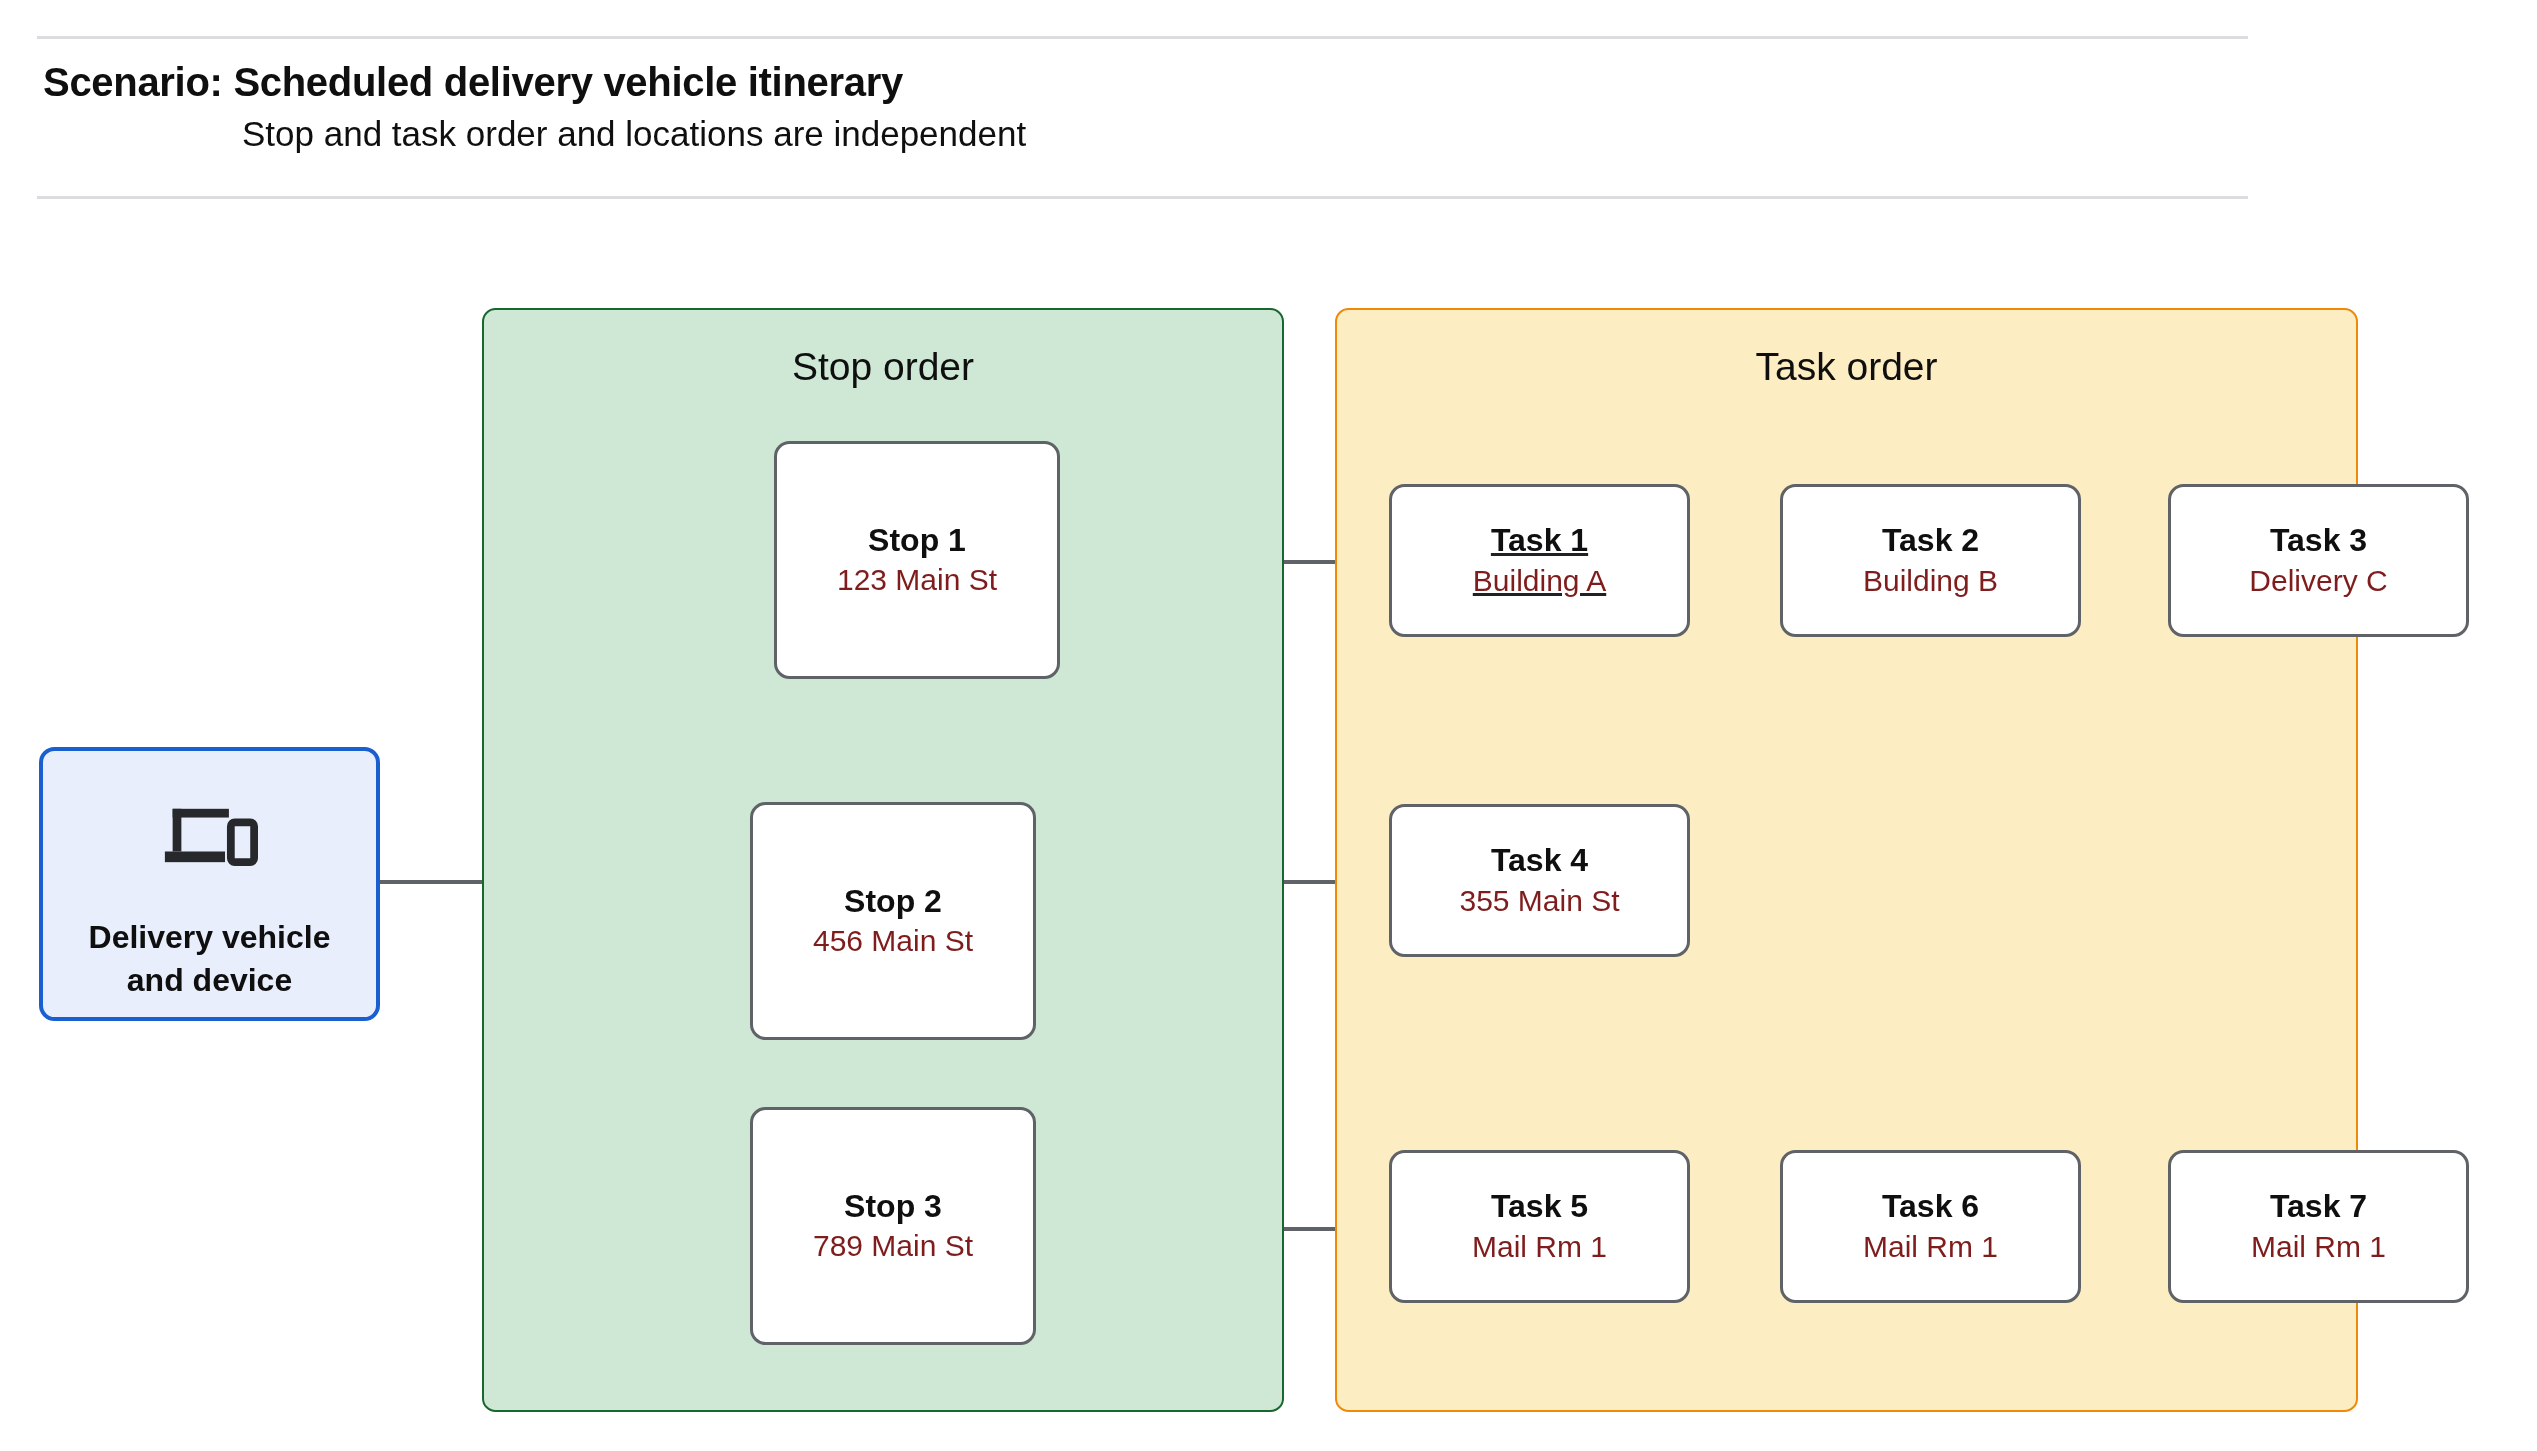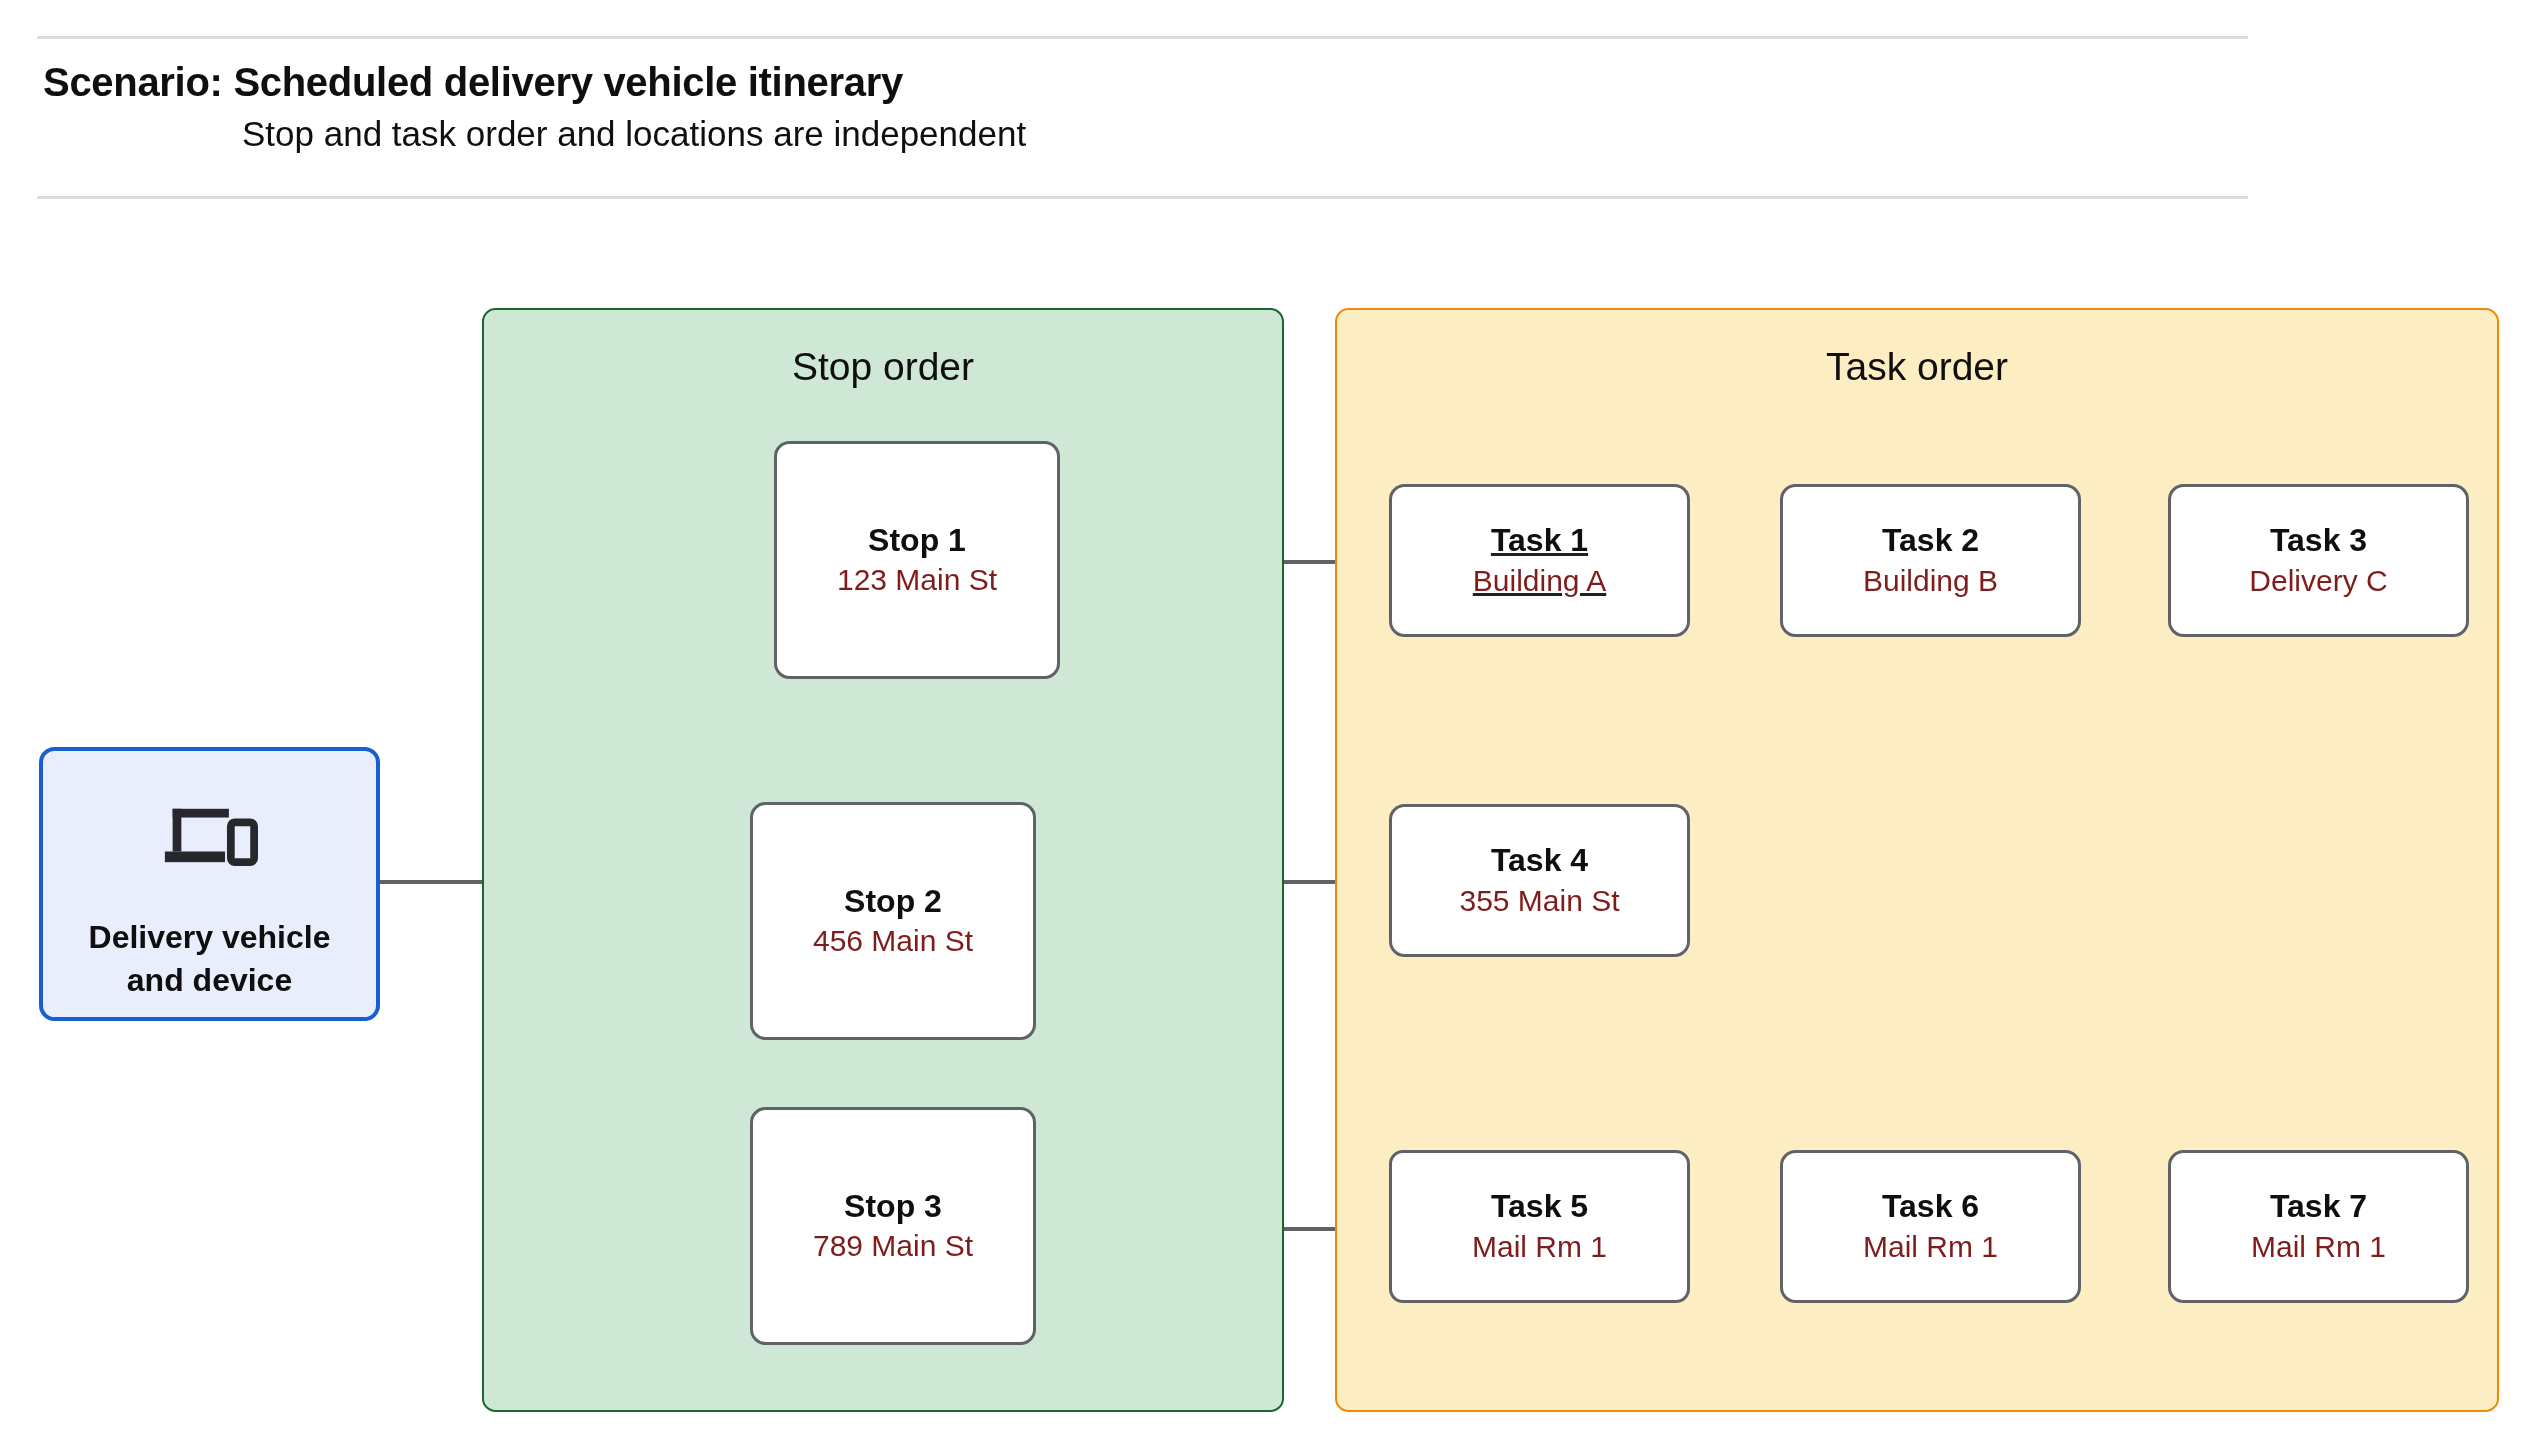--- a/index.html
+++ b/index.html
@@ -67,7 +67,7 @@
   #group-task {
     left: 1335px;
     top: 308px;
-    width: 1164px;
+    width: 1023px;
     height: 1104px;
     background: #fcedc3;
     border: 2.9px solid #f08808;

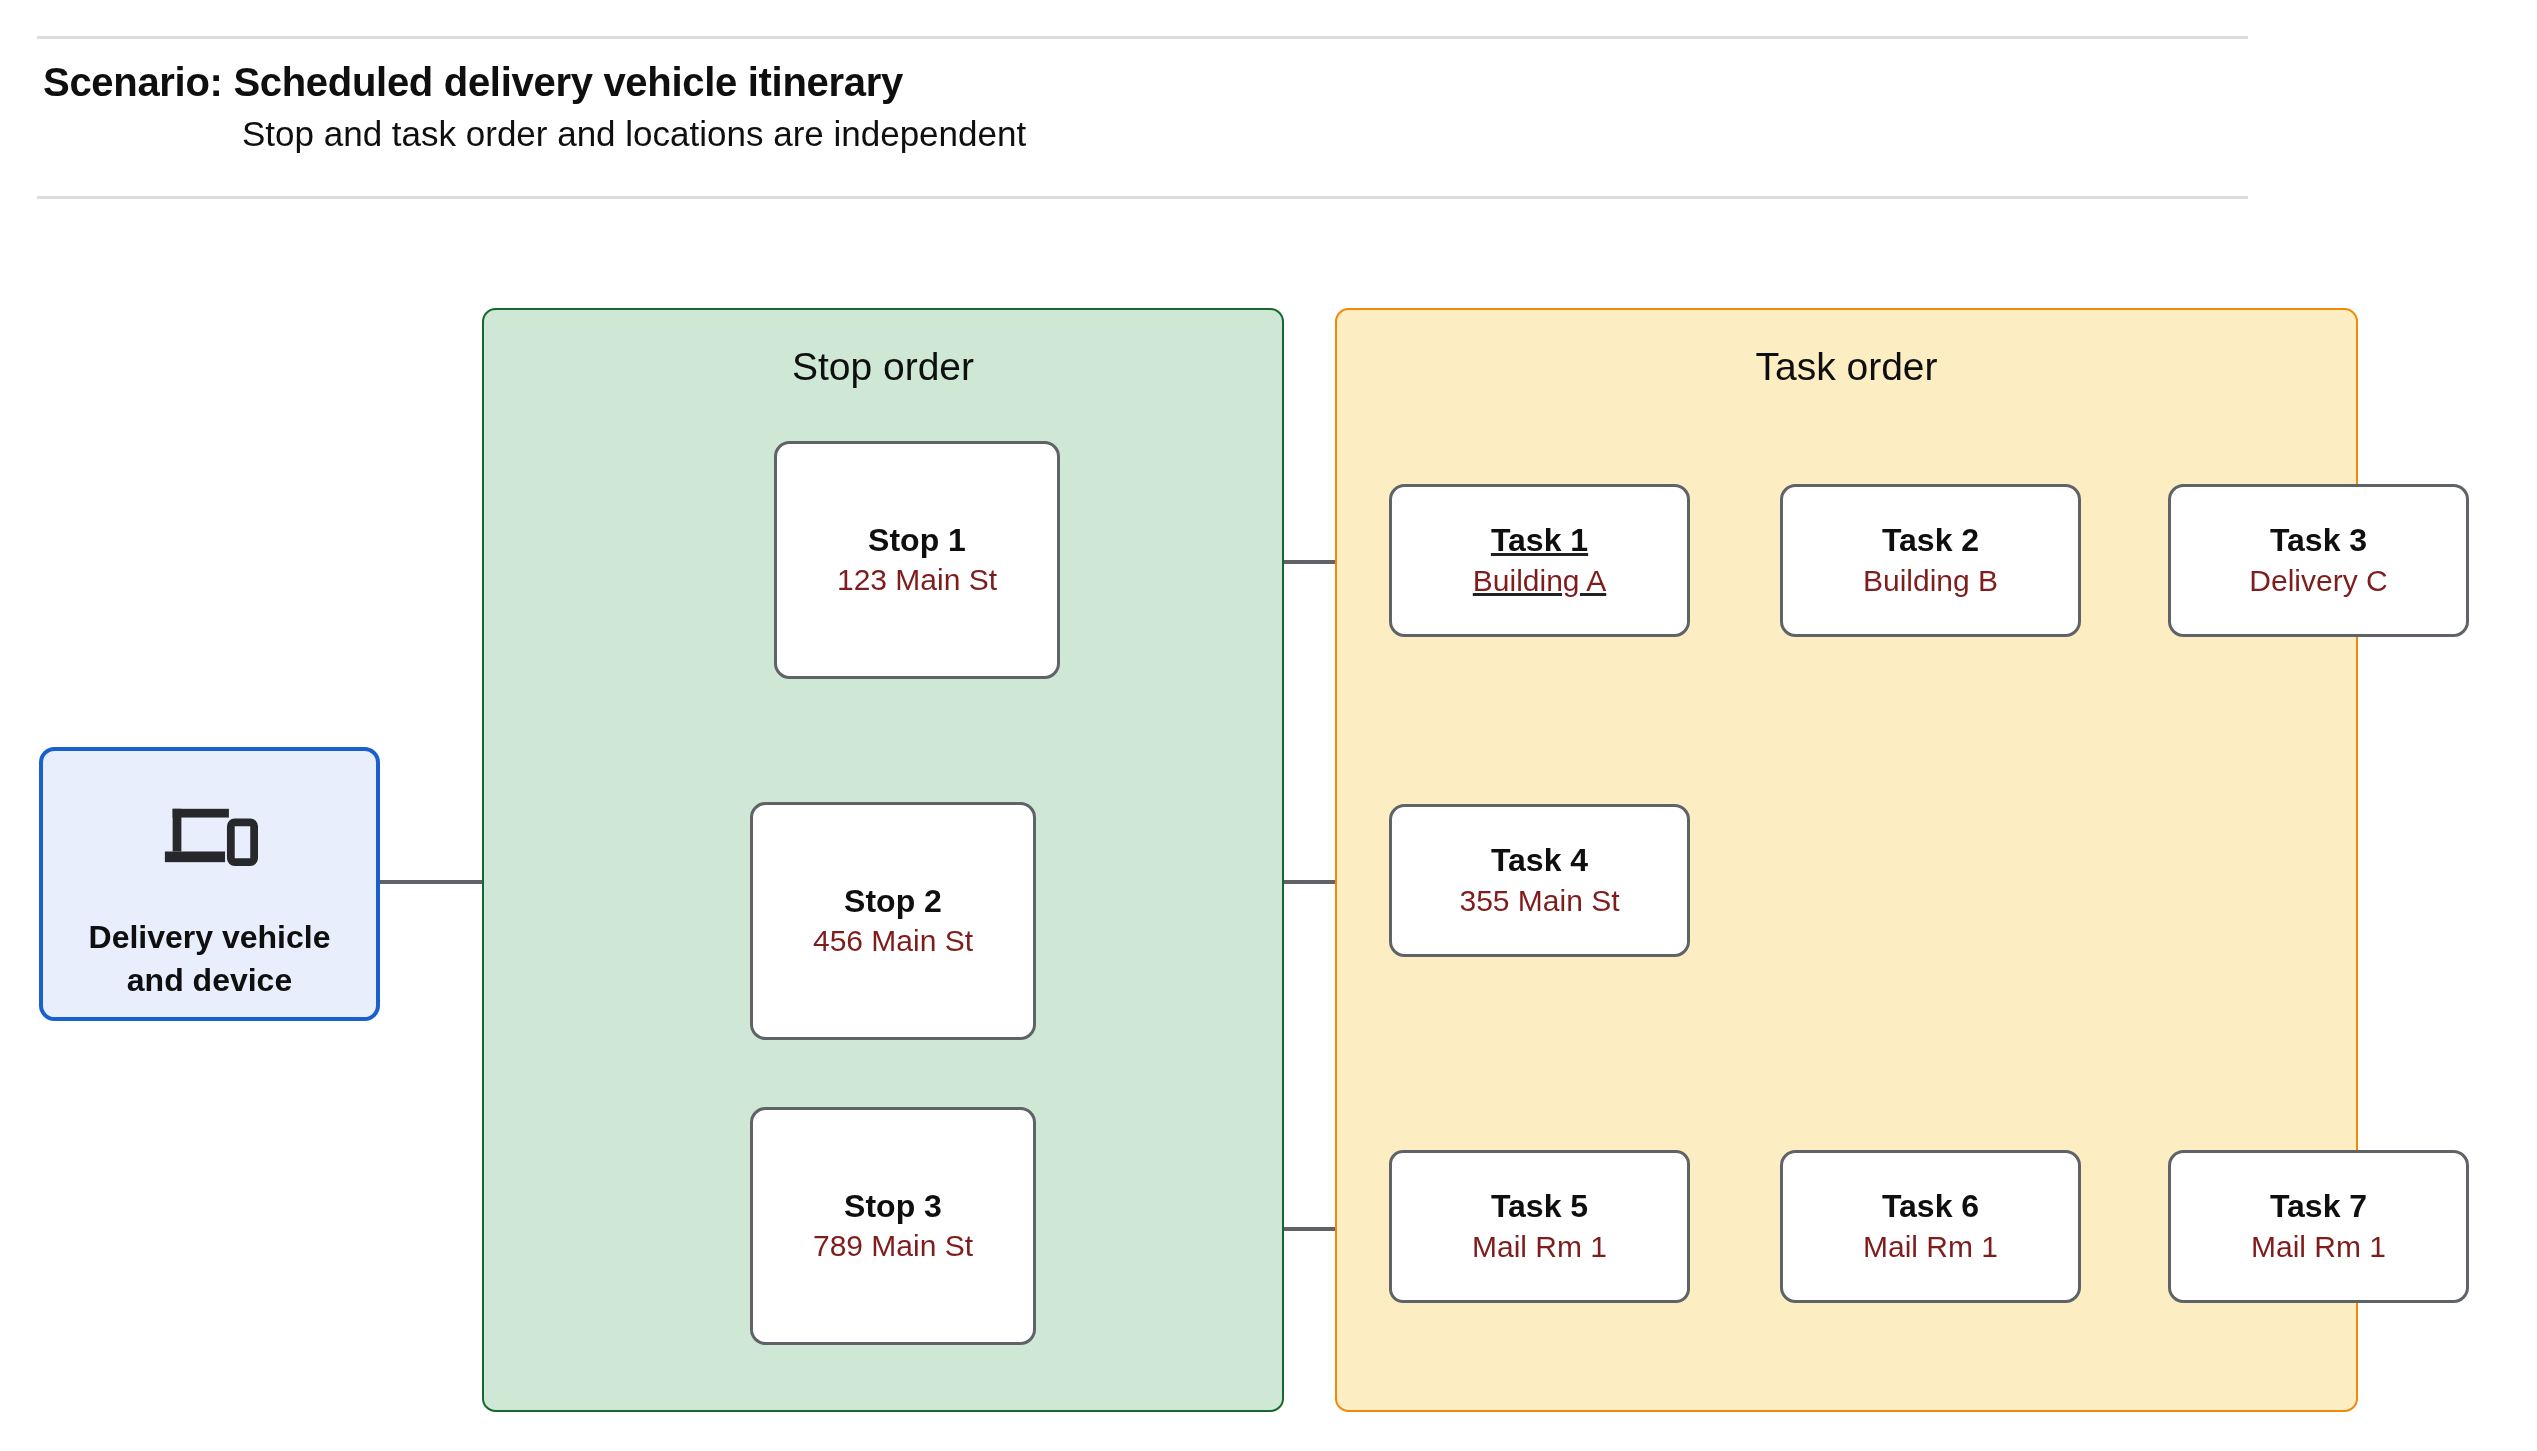--- a/index.html
+++ b/index.html
@@ -222,7 +222,7 @@
     <div class="node-sub">355 Main St</div>
   </div>
 
-  <div class="node task-node" style="left:1389px; top:1150px;border-radius:14px;">
+  <div class="node task-node" style="left:1389px; top:1150px;">
     <div class="node-title">Task 5</div>
     <div class="node-sub">Mail Rm 1</div>
   </div>

